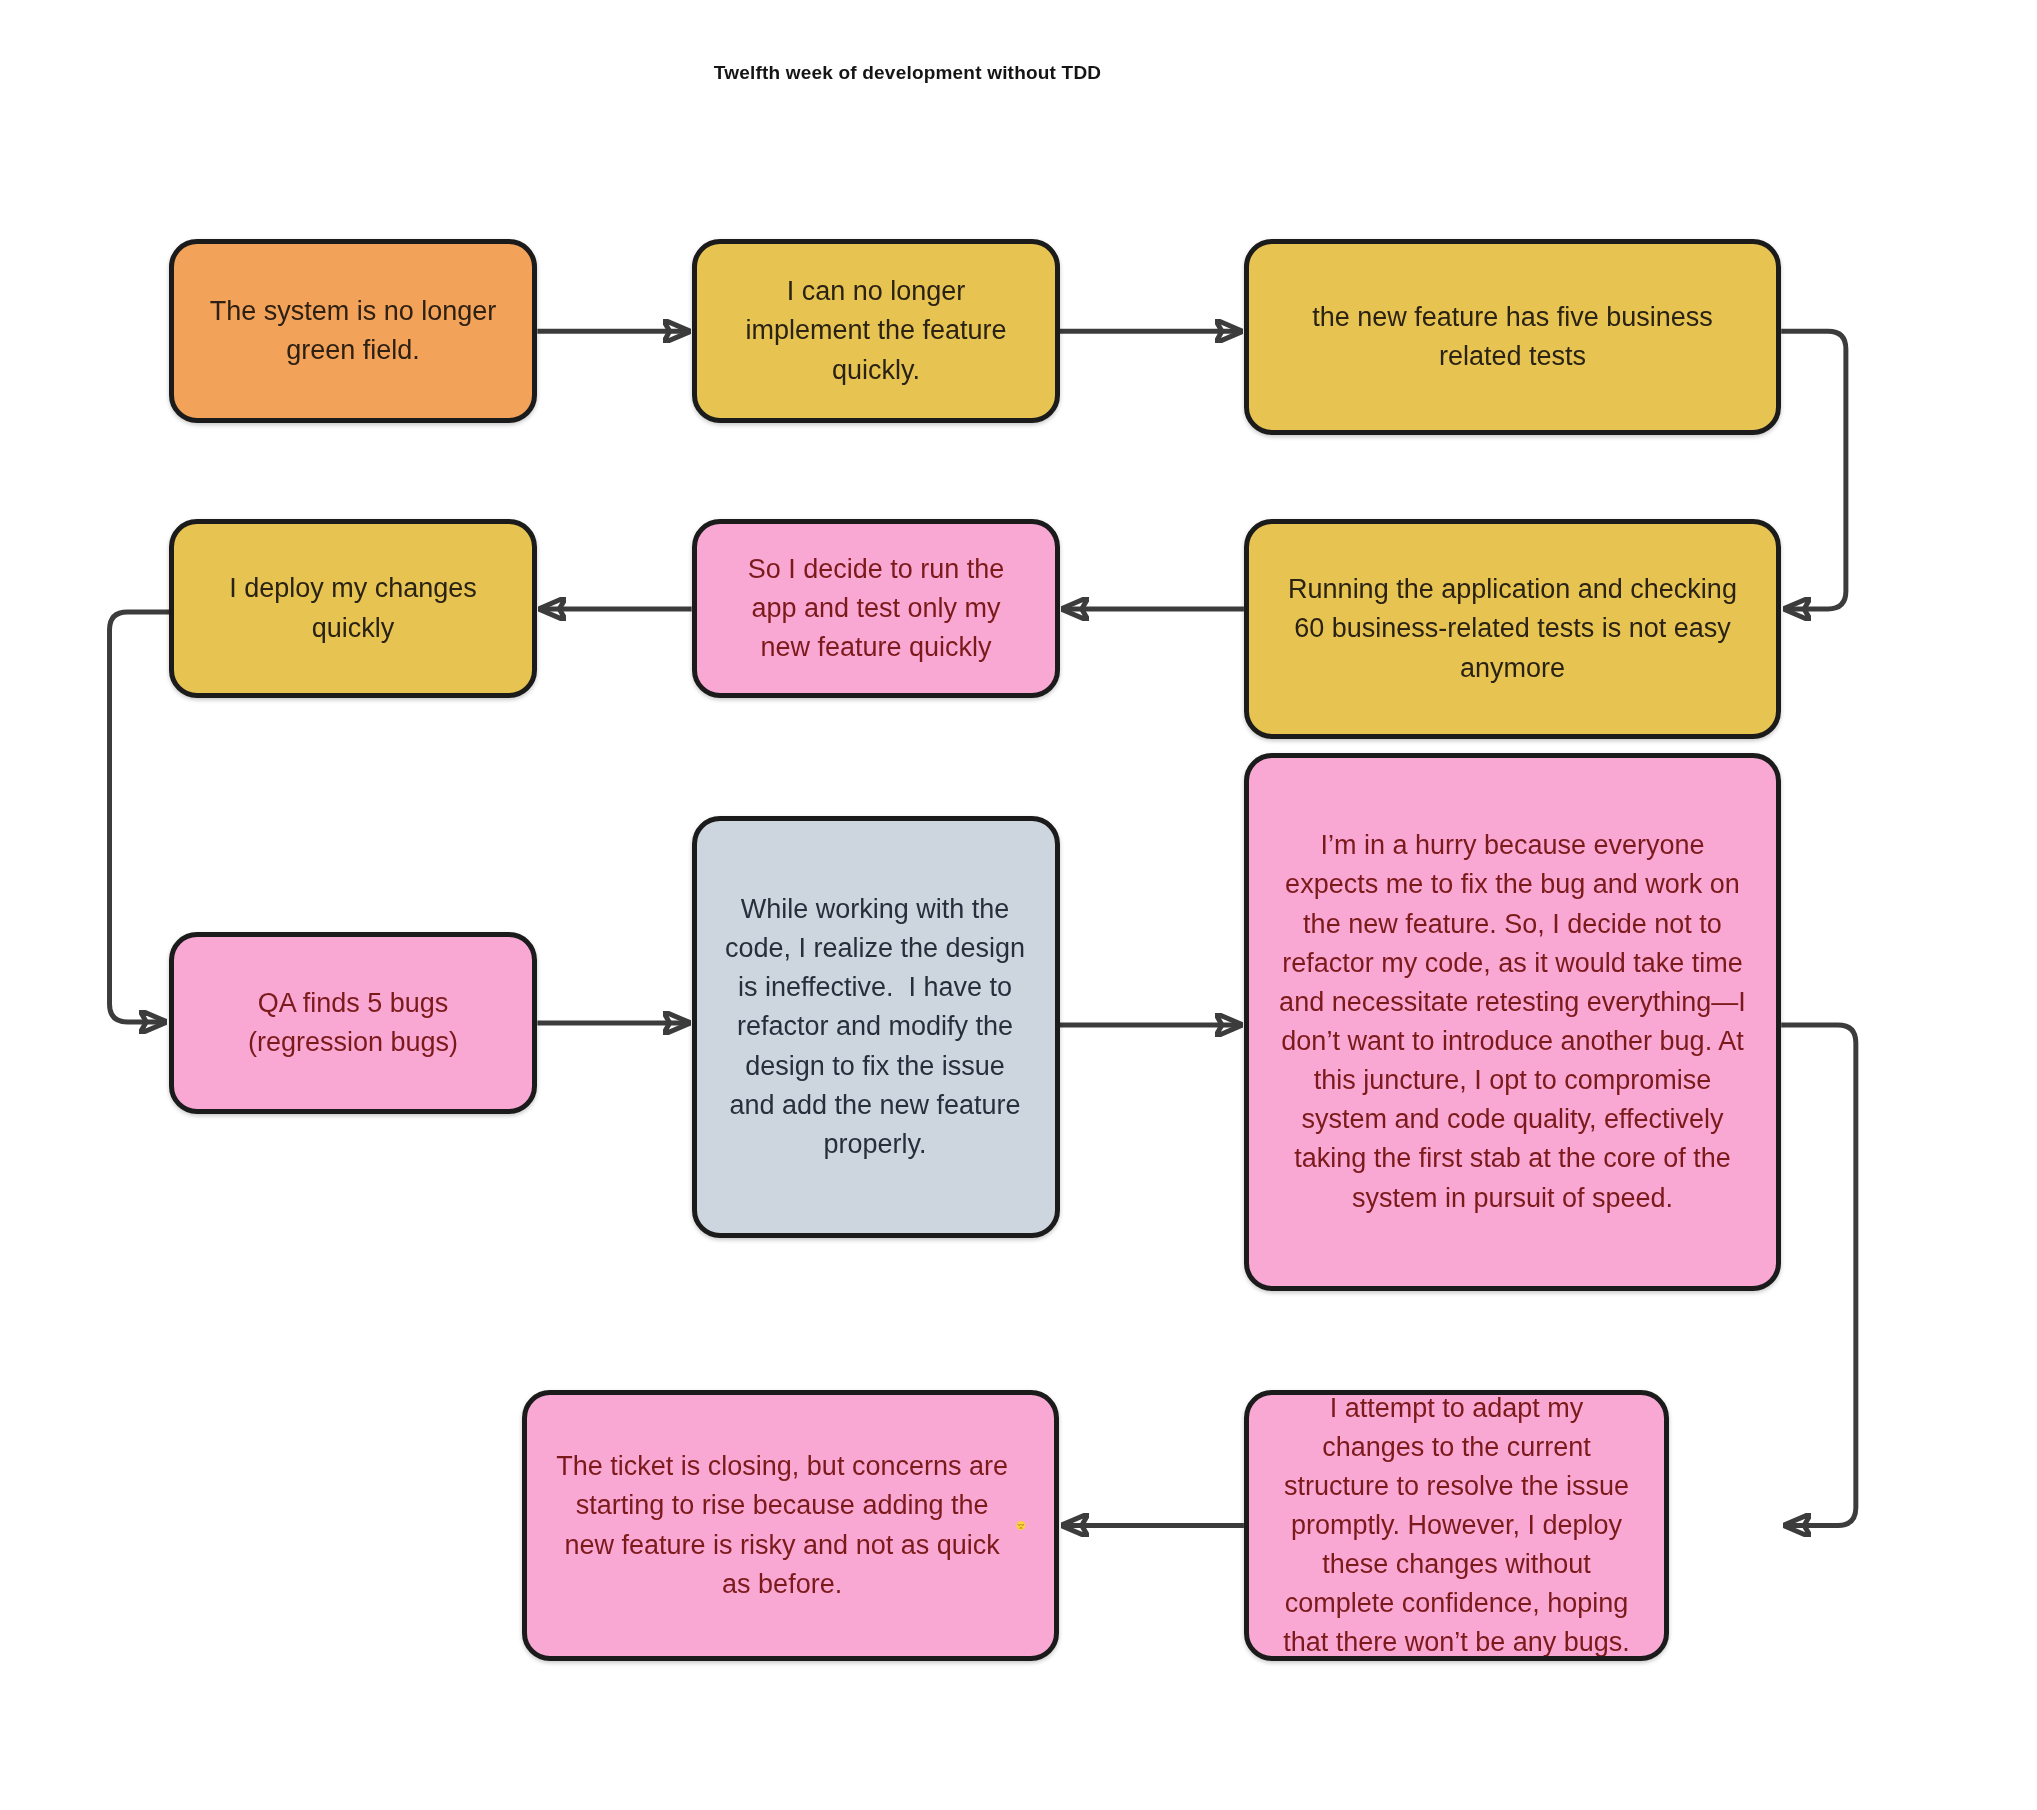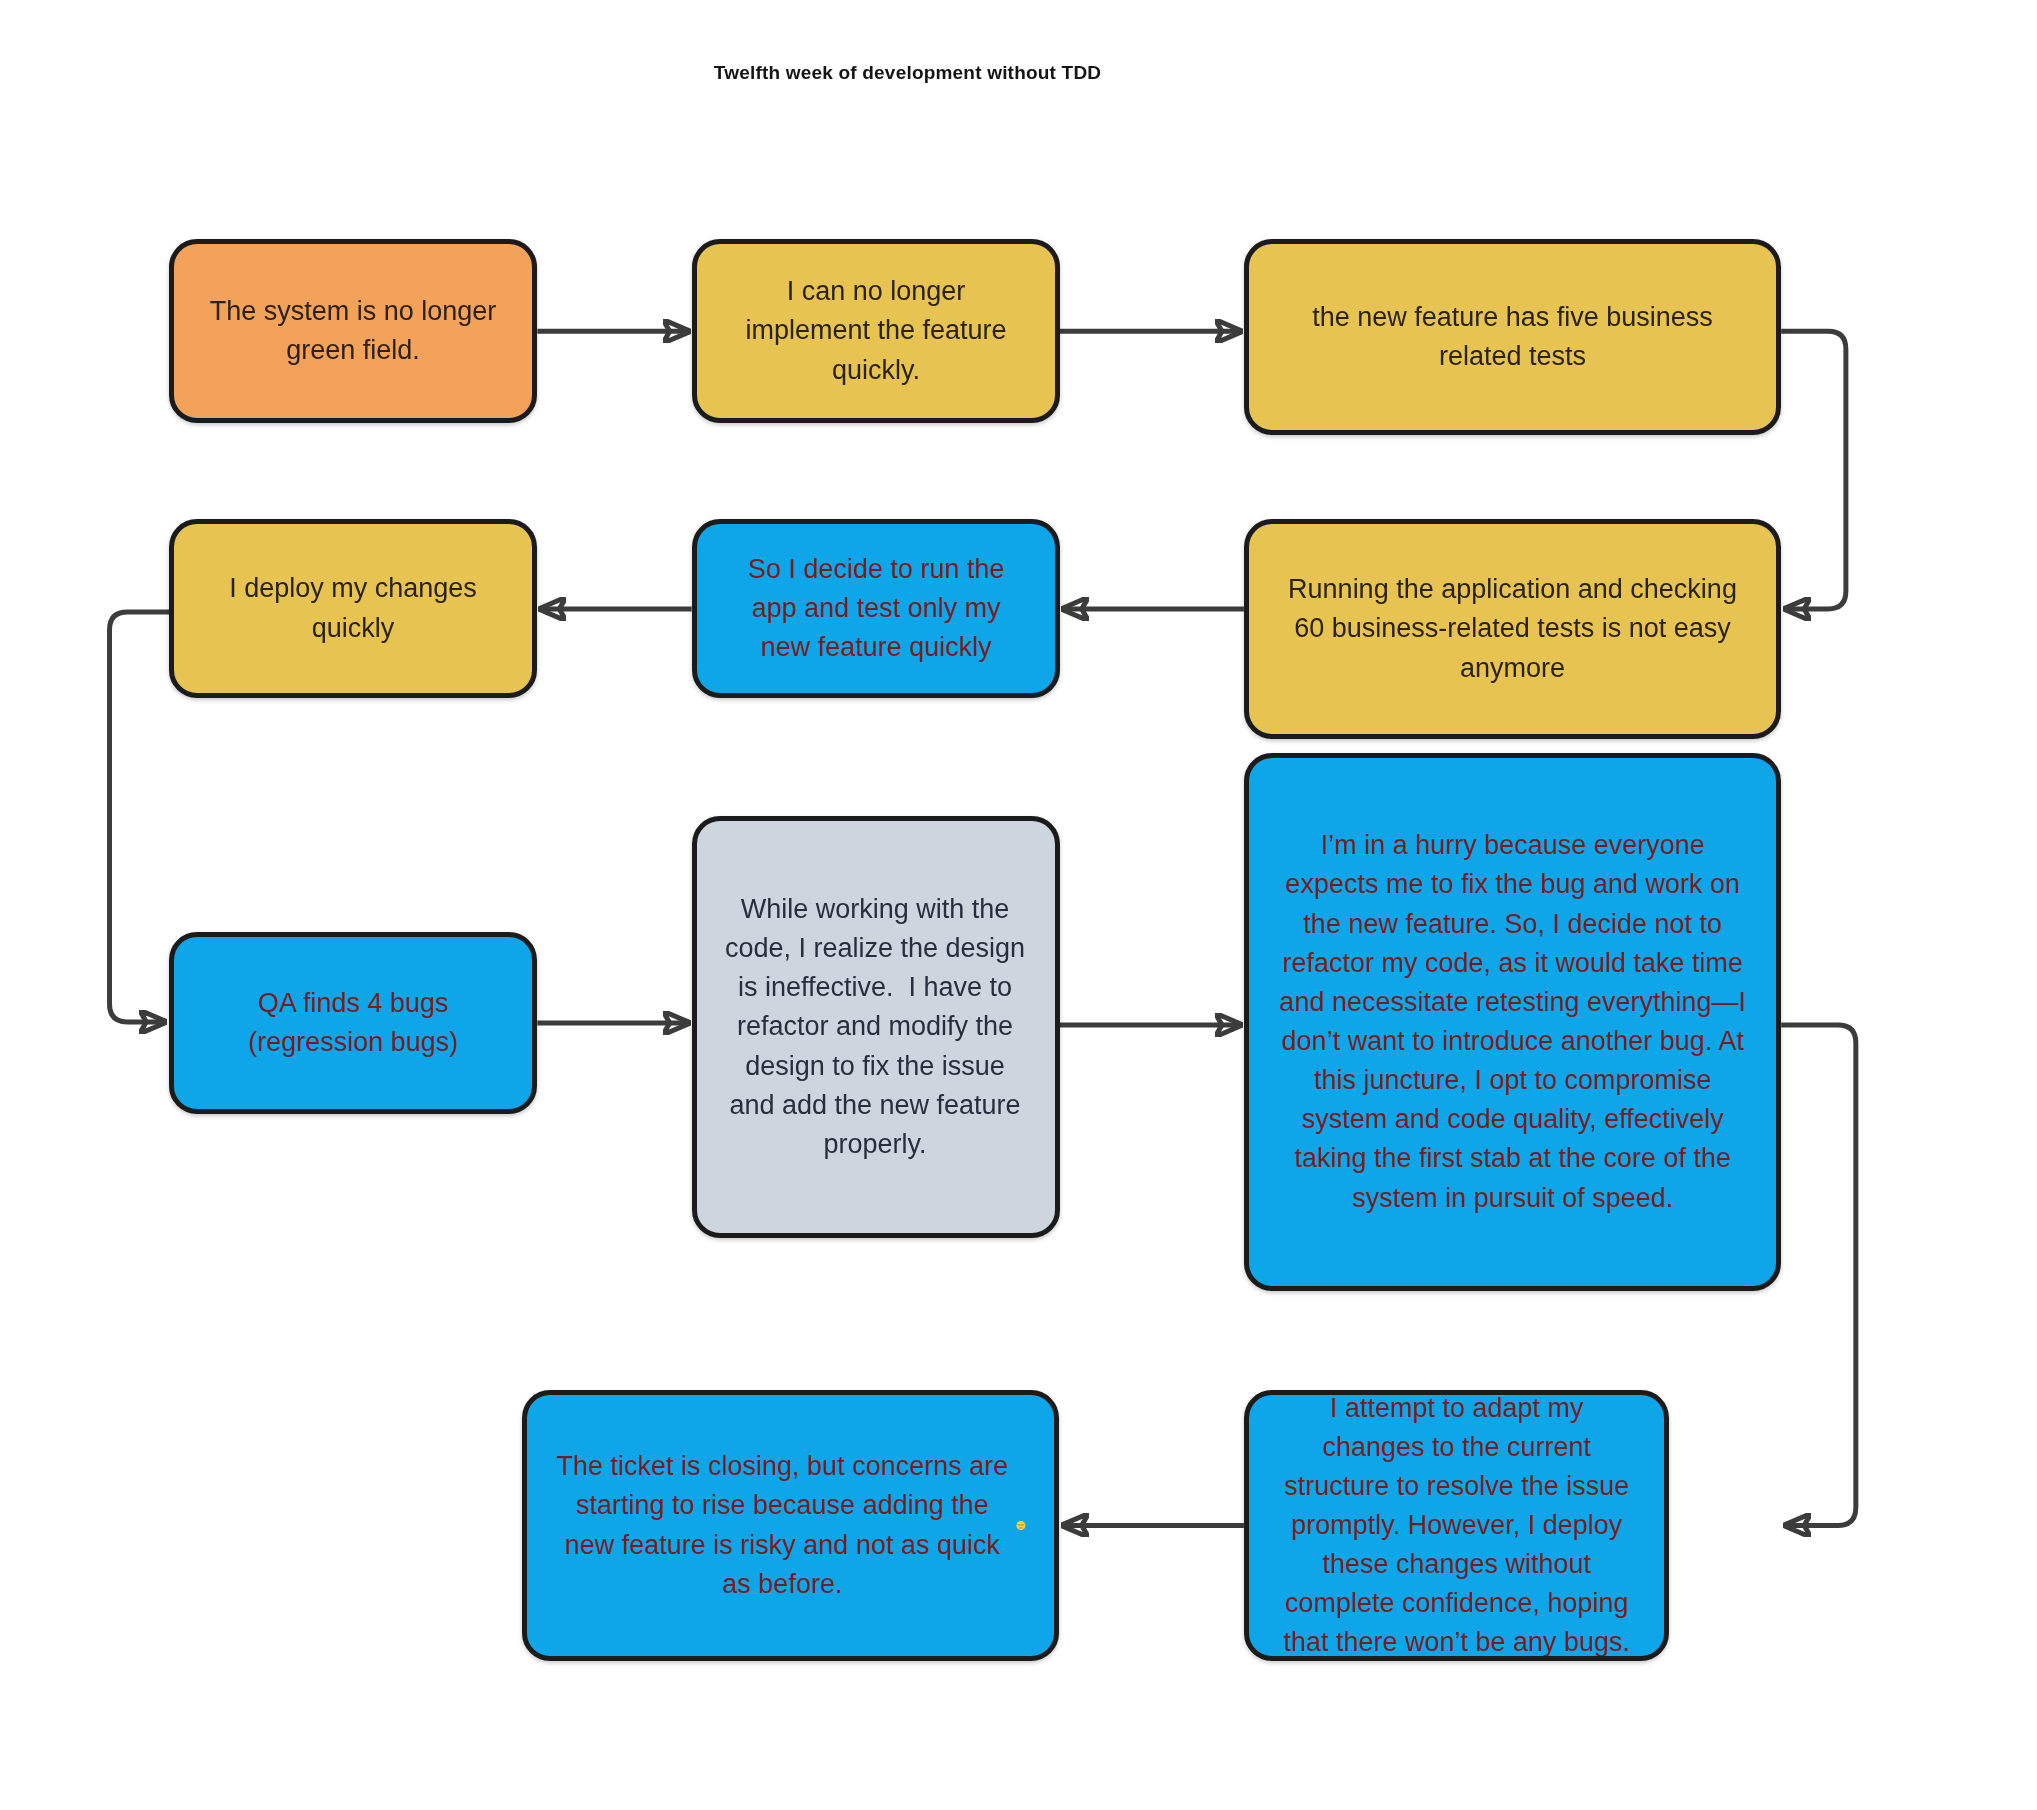--- a/index.html
+++ b/index.html
@@ -33,7 +33,7 @@
   .node-text{white-space:pre-wrap;}
   .orange{background:#F2A259;color:#2e2113;}
   .yellow{background:#E7C451;color:#2a2214;}
-  .red{background:#0ea5e9;color:#7b1a1a;}
+  .red{background:#f9a8d4;color:#7b1a1a;}
   .gray{background:#CDD5DE;color:#26303c;padding-left:26px;}
 
   

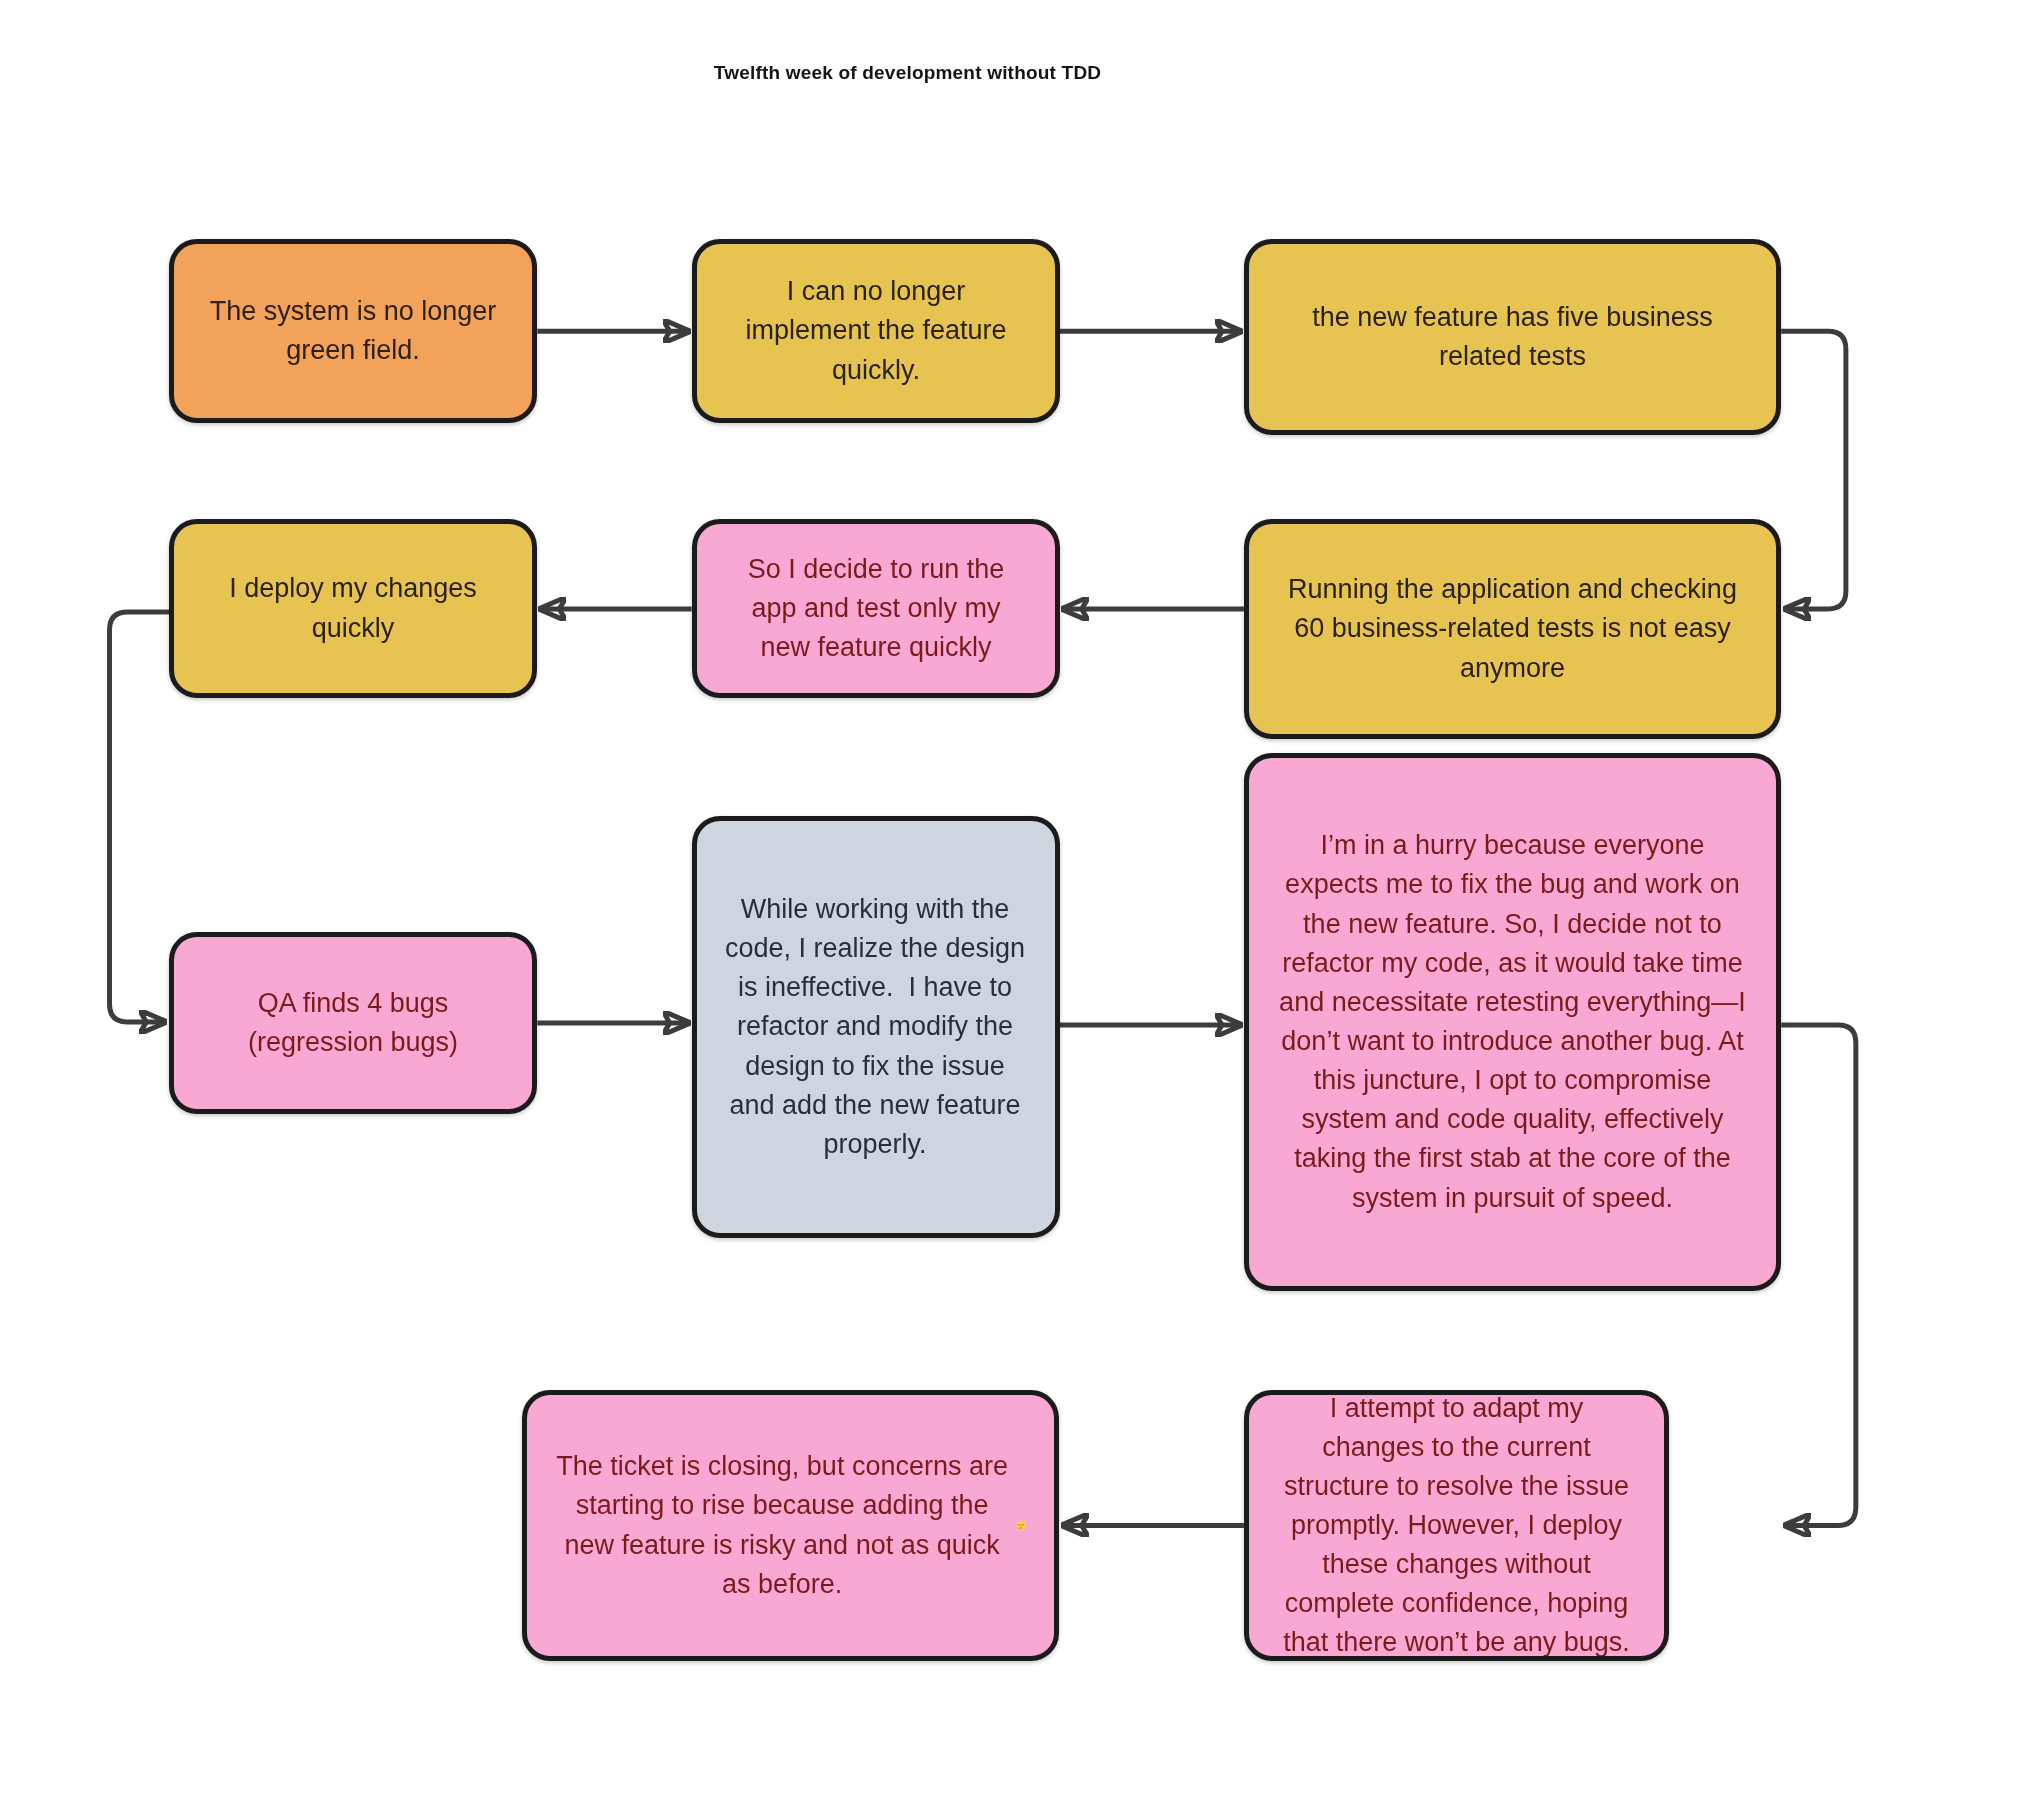--- a/index.html
+++ b/index.html
@@ -101,7 +101,7 @@
   </div>
 
   <div class="node red" id="n7">
-    <span class="node-text">QA finds 4 bugs (regression bugs)</span>
+    <span class="node-text">QA finds 5 bugs (regression bugs)</span>
   </div>
 
   <div class="node gray" id="n8">

